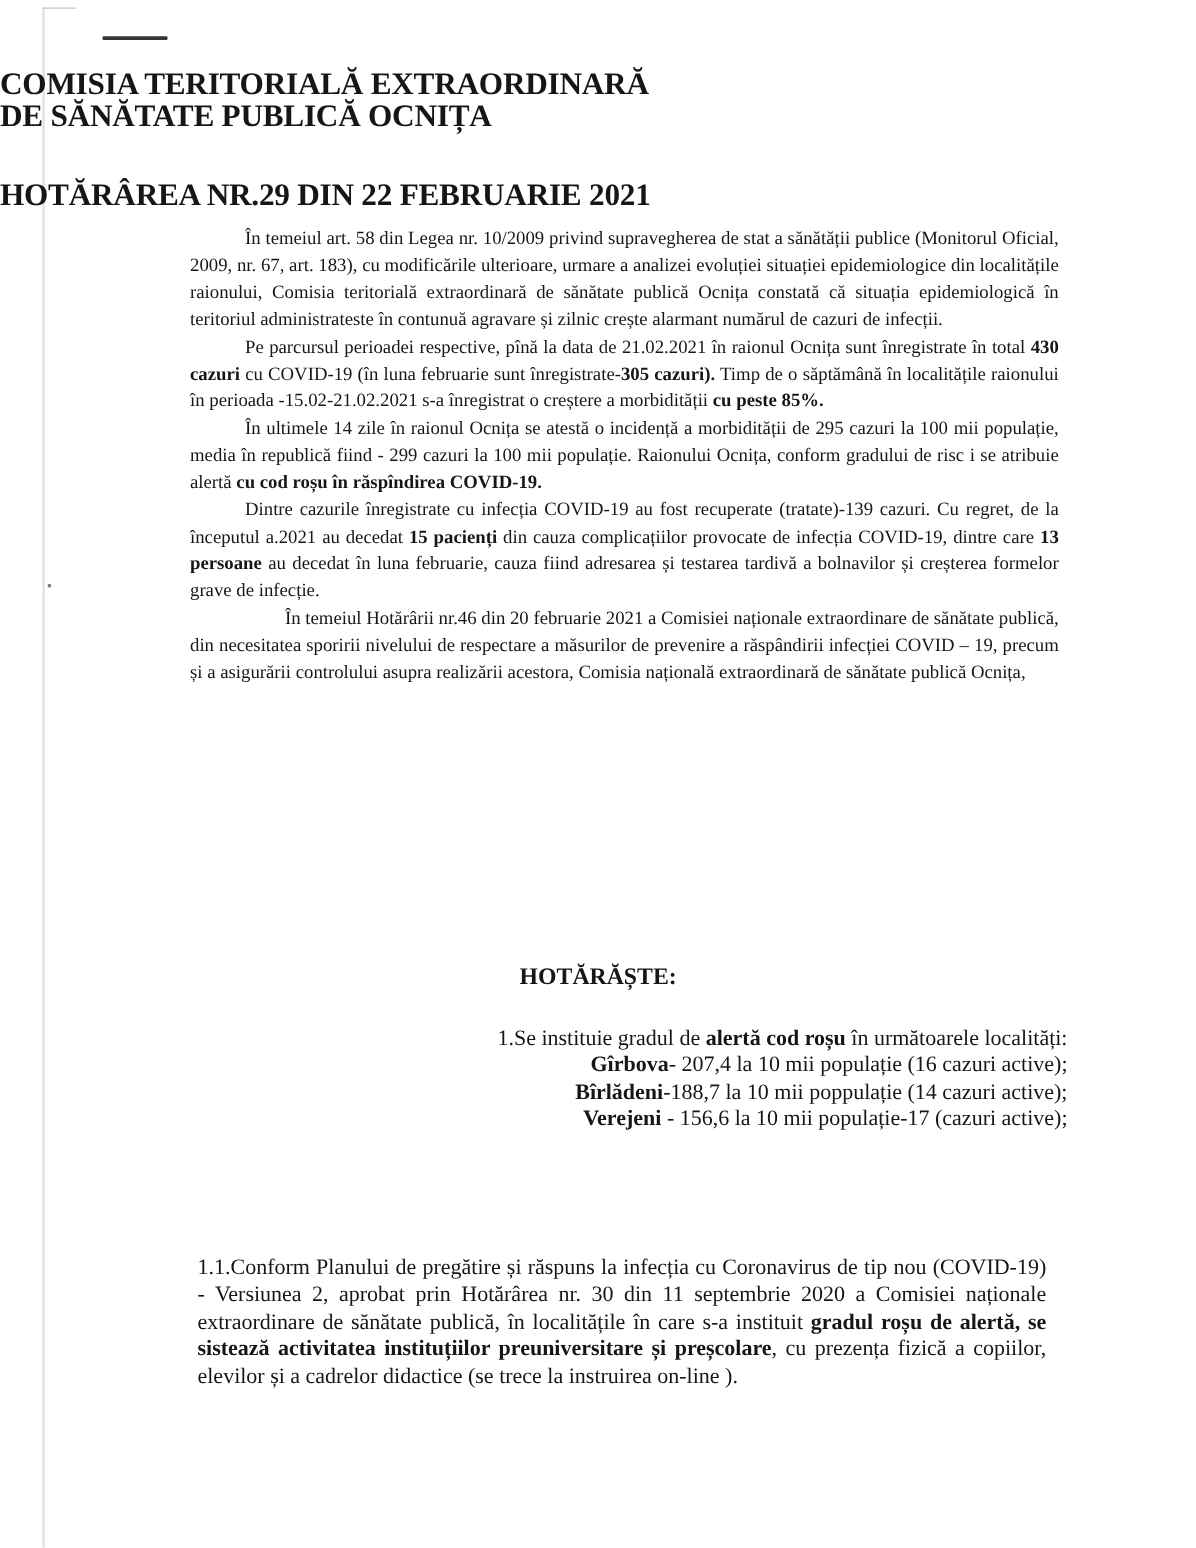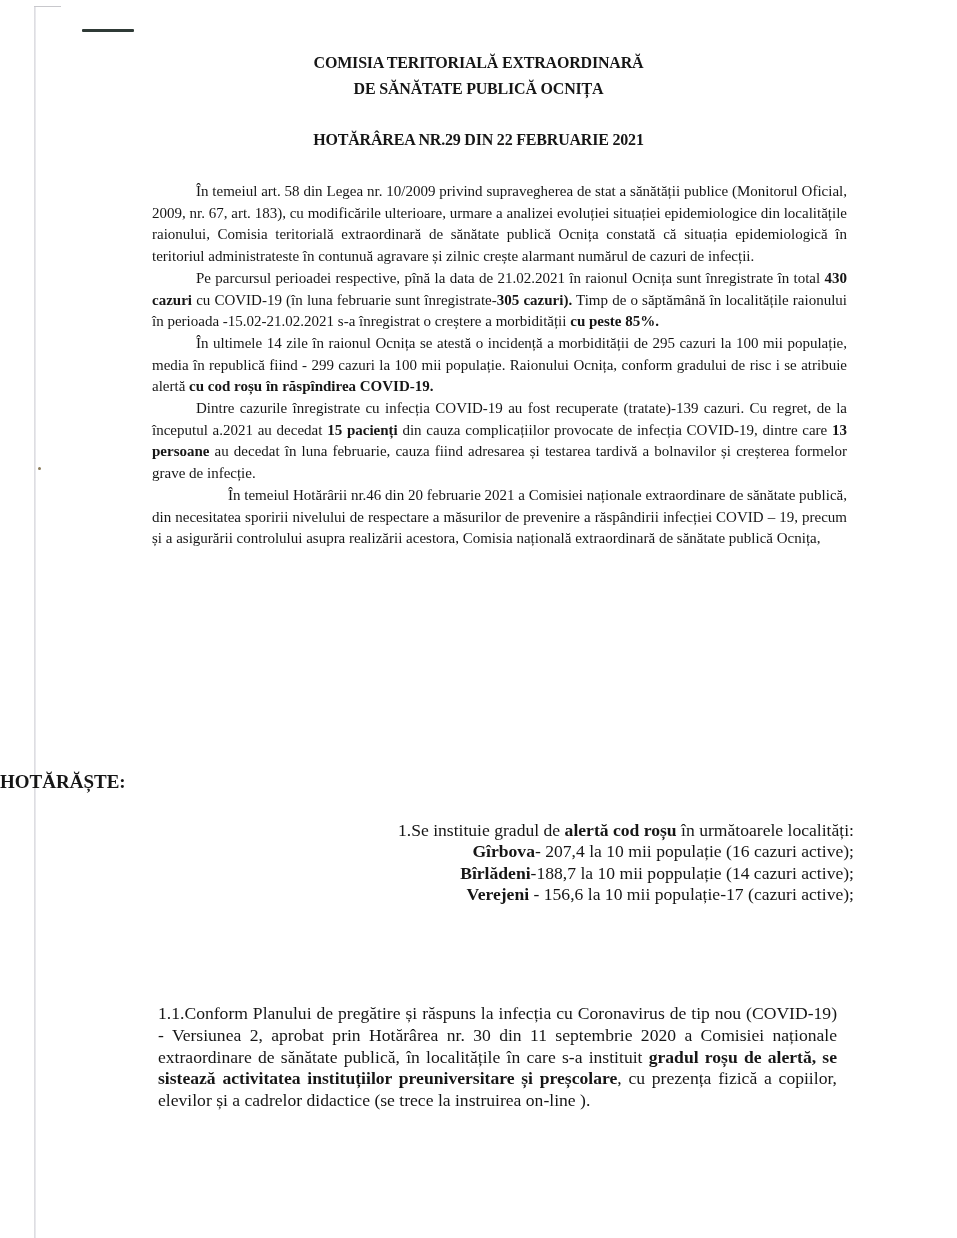--- a/index.html
+++ b/index.html
@@ -53,9 +53,9 @@
       position: absolute;
       left: 0;
       width: 100%;
-      text-align: center;
+      text-align: left;
       font-weight: bold;
-      font-size: 16px;
+      font-size: 25px;
       letter-spacing: -0.2px;
     }
     .h1 { top: 54px; }

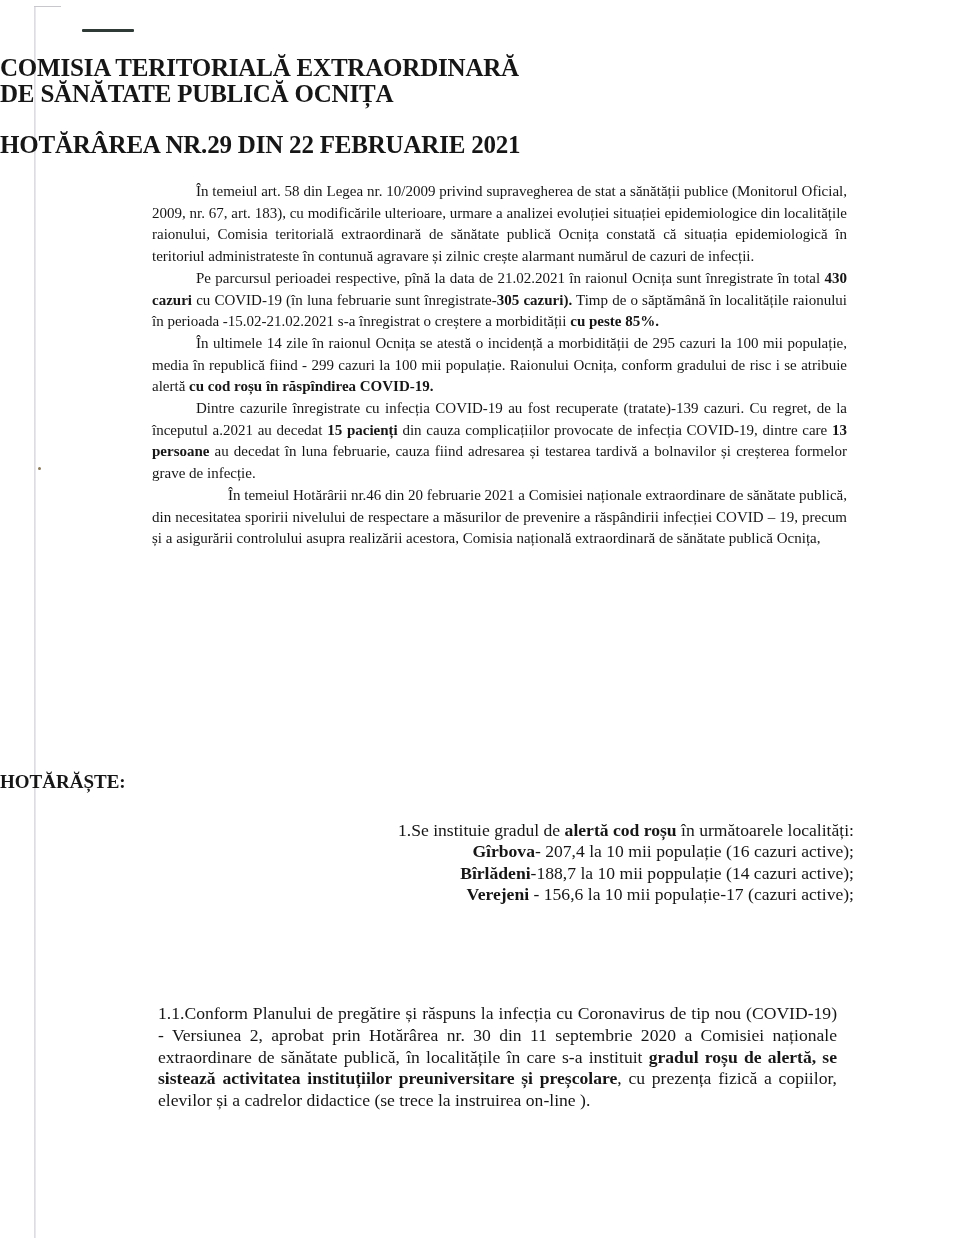--- a/index.html
+++ b/index.html
@@ -60,7 +60,7 @@
     }
     .h1 { top: 54px; }
     .h2 { top: 80px; }
-    .h3 { top: 131px; }
+    .h3 { top: 143px; }
     .content {
       position: absolute;
       left: 152px;

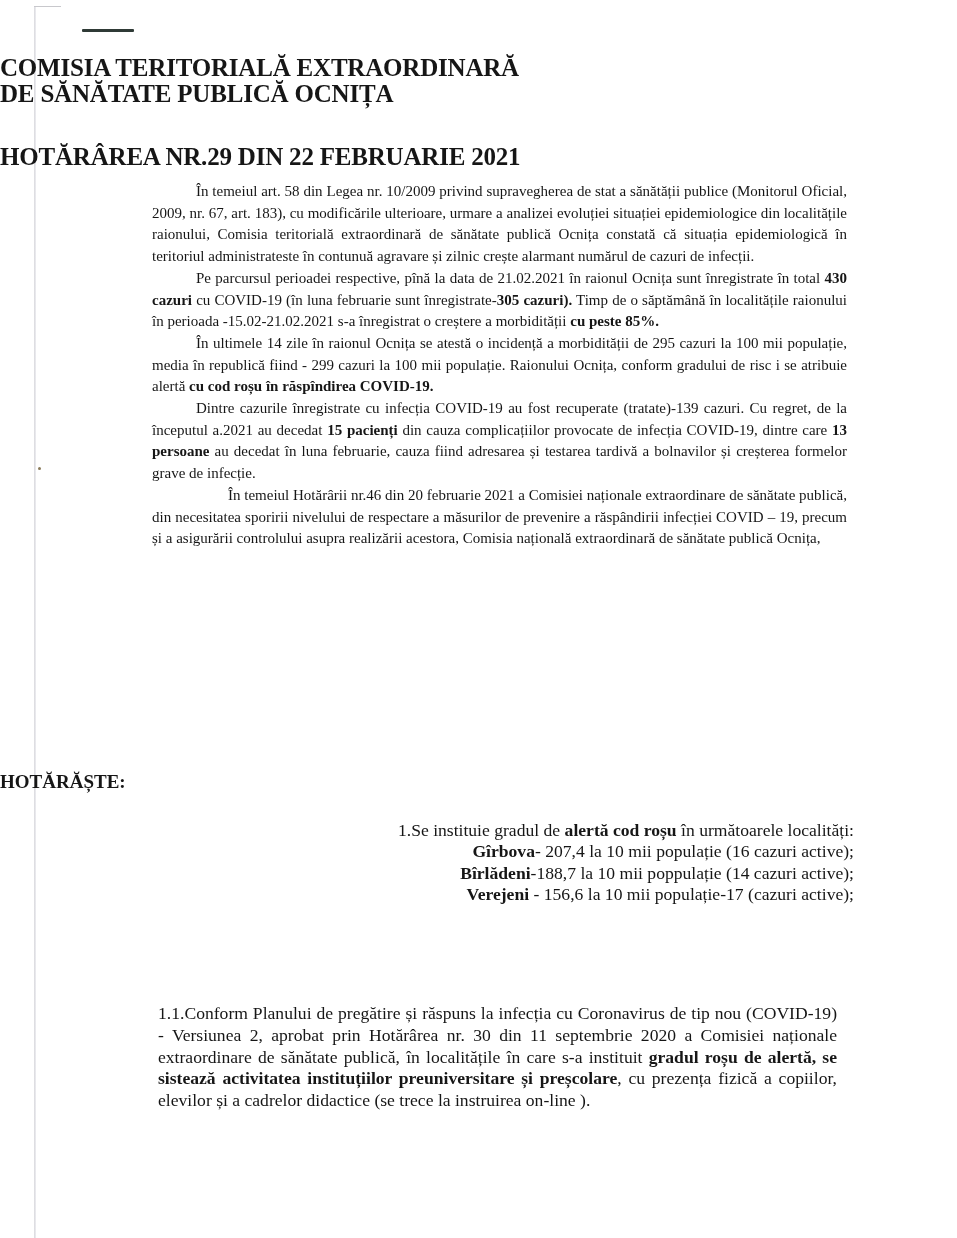--- a/index.html
+++ b/index.html
@@ -80,7 +80,7 @@
       left: 0;
       width: 100%;
       top: 771px;
-      text-align: left;
+      text-align: center;
       font-weight: bold;
       font-size: 19px;
     }

